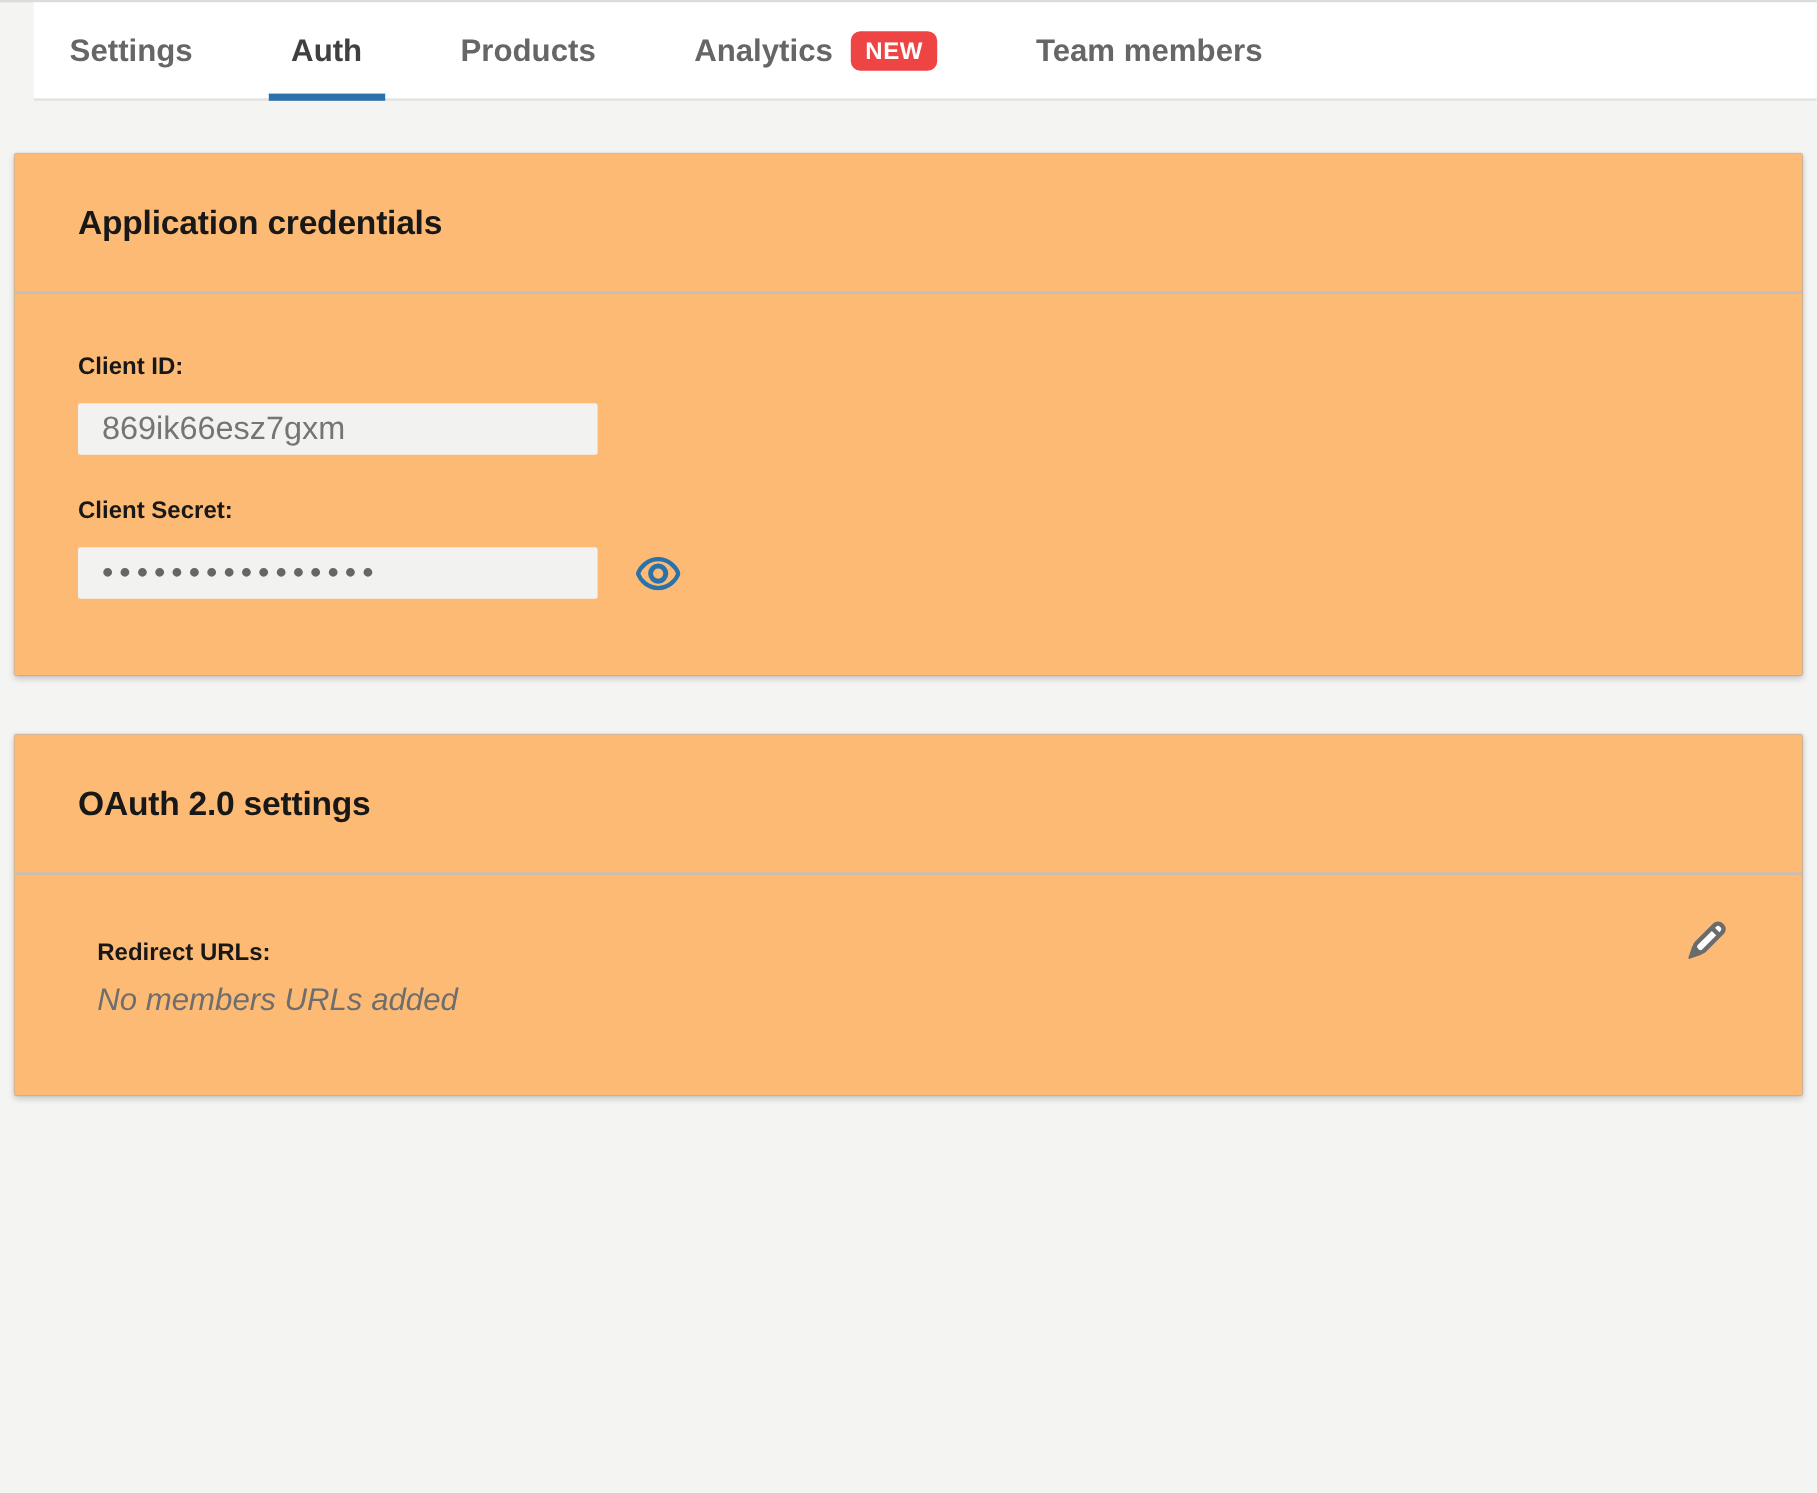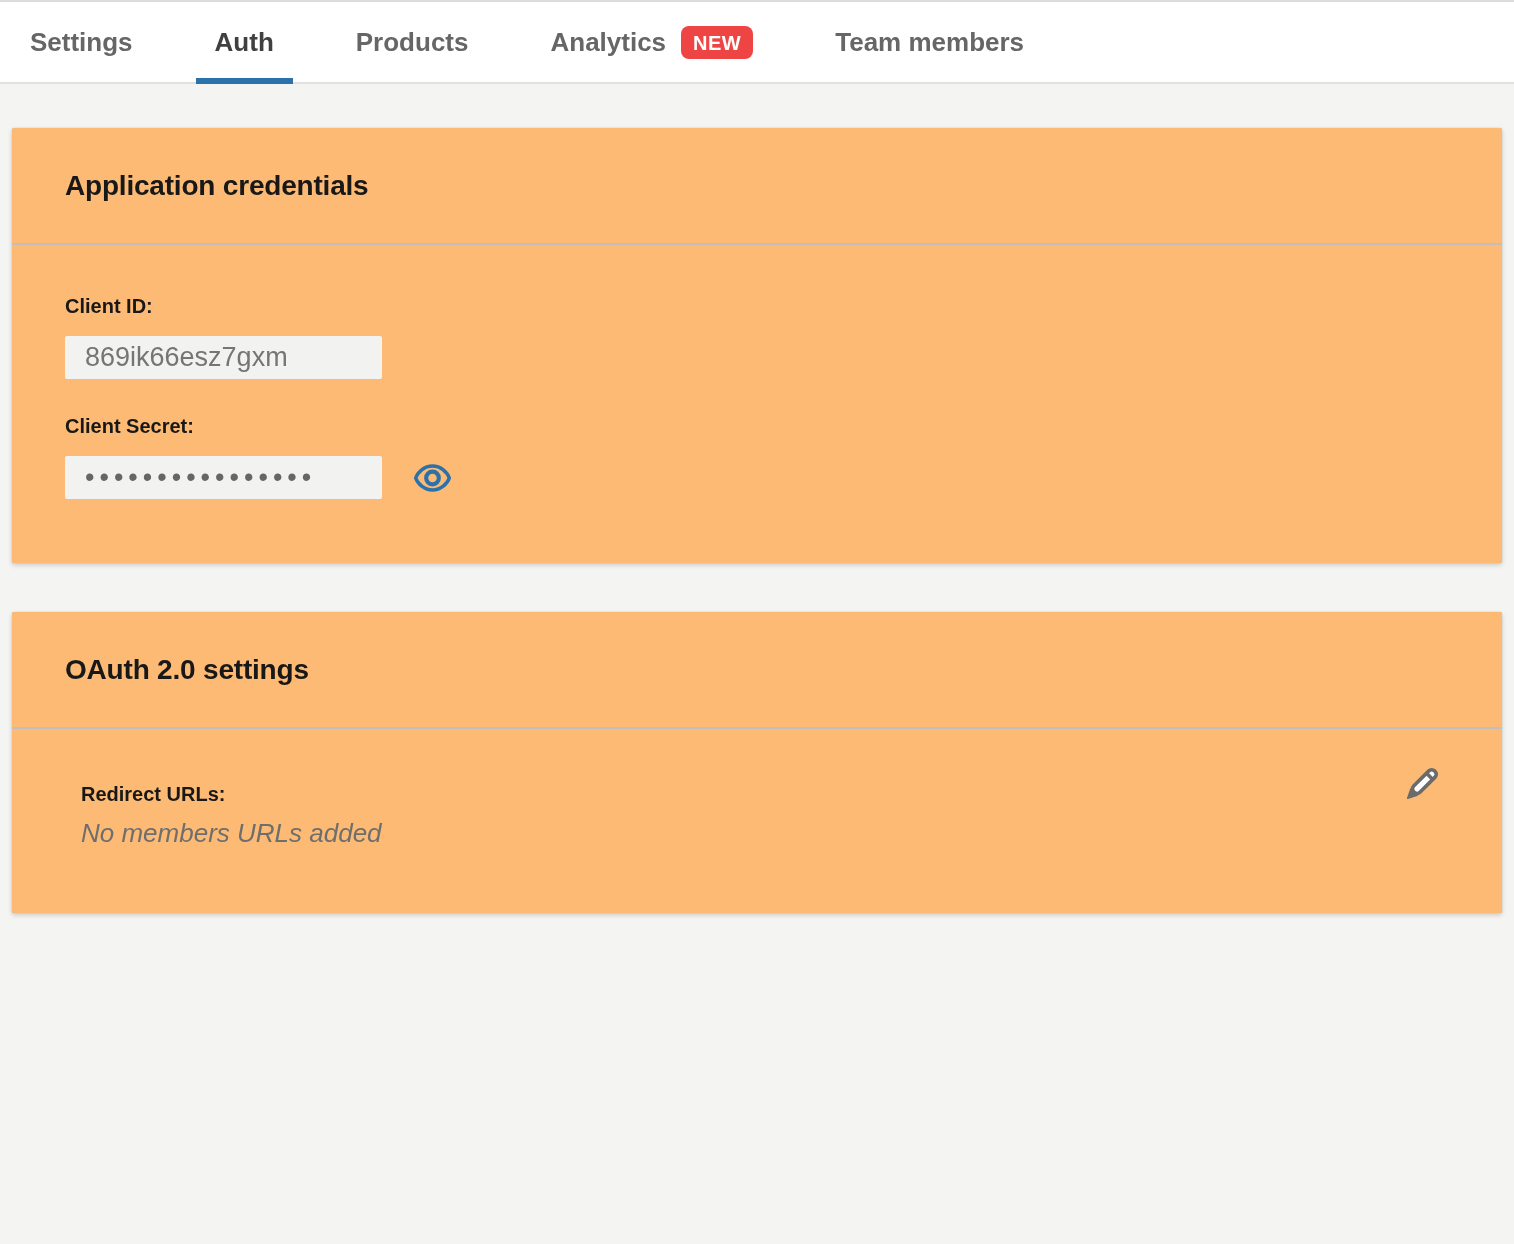--- a/index.html
+++ b/index.html
@@ -20,6 +20,7 @@
     align-items:stretch;
     padding-left:11px;
     column-gap:44px;
+    margin-left:28px;
   }
   .tab {
     position:relative;

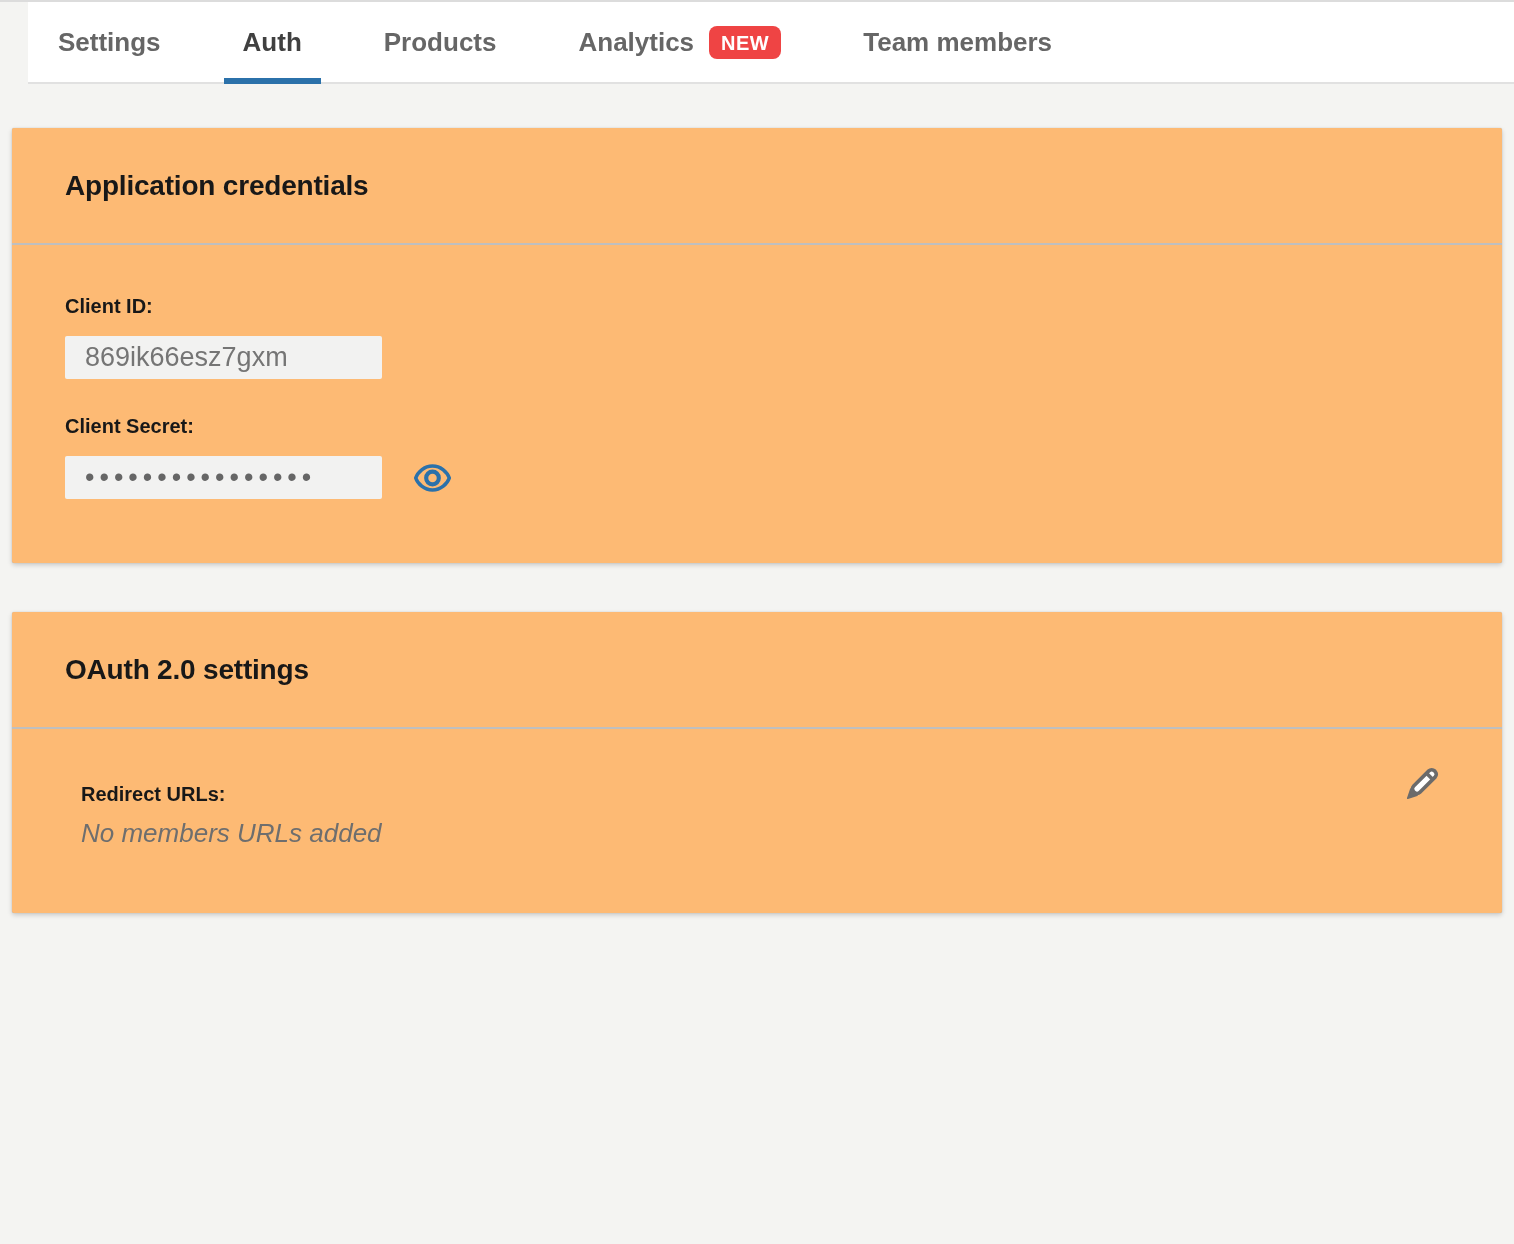--- a/index.html
+++ b/index.html
@@ -85,7 +85,7 @@
   }
   .text-input {
     display:block;
-    width:317px;
+    width:433px;
     height:43px;
     background:#f2f2f1;
     border:none;

